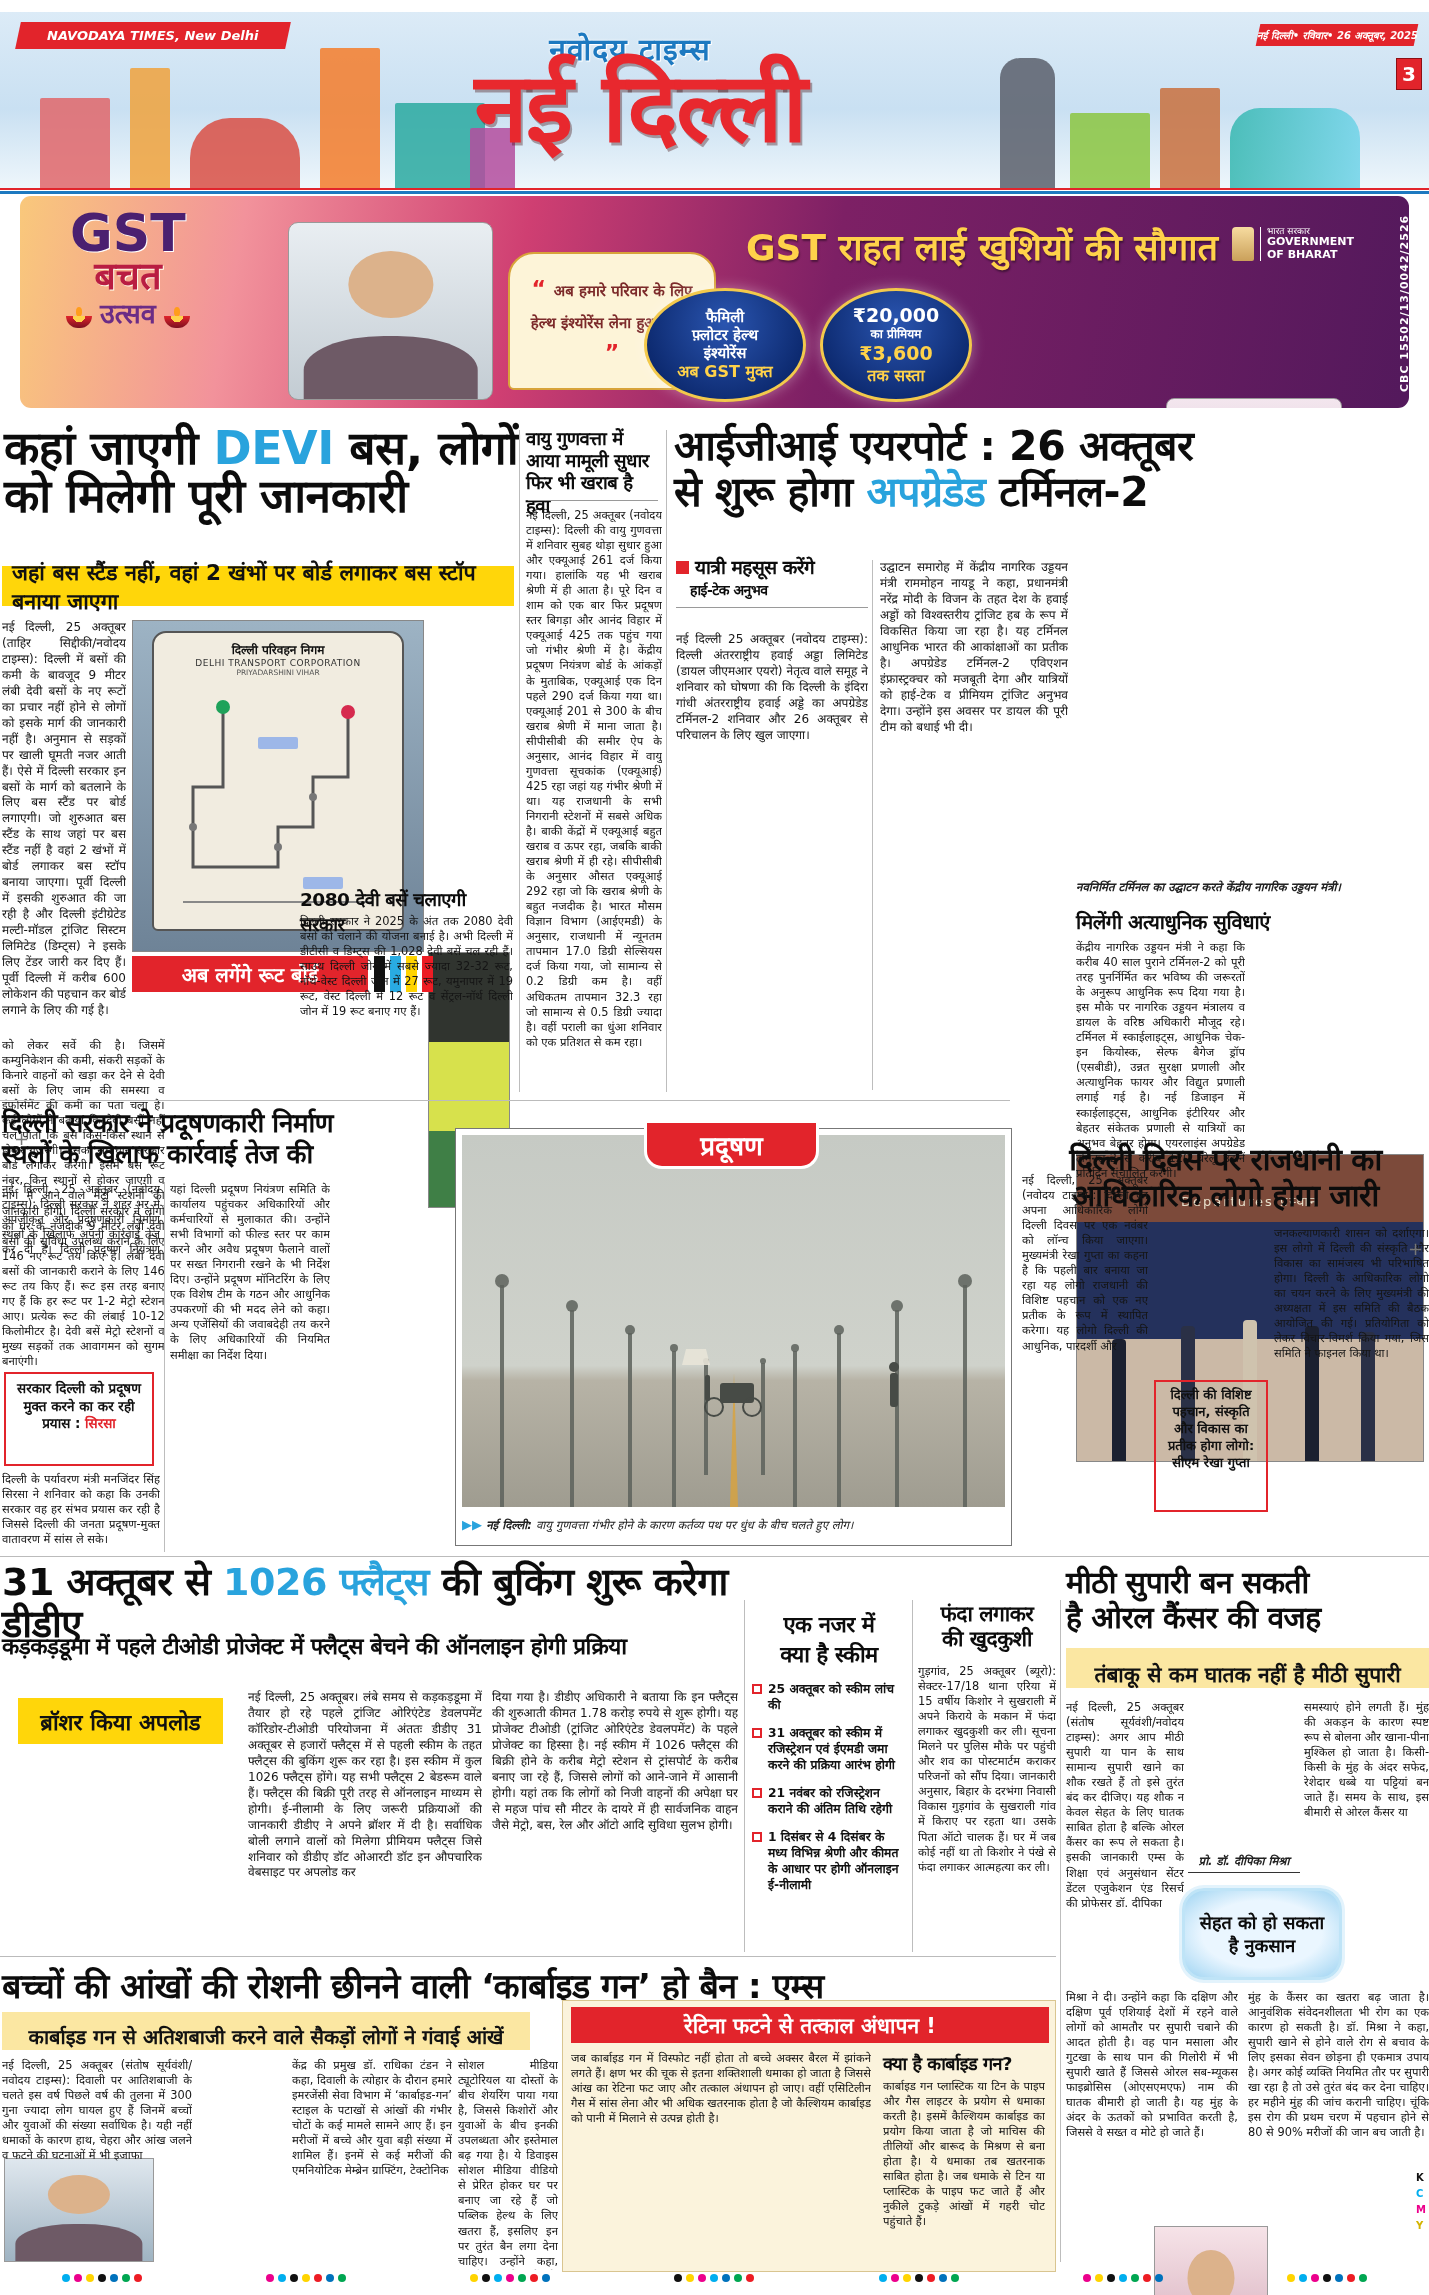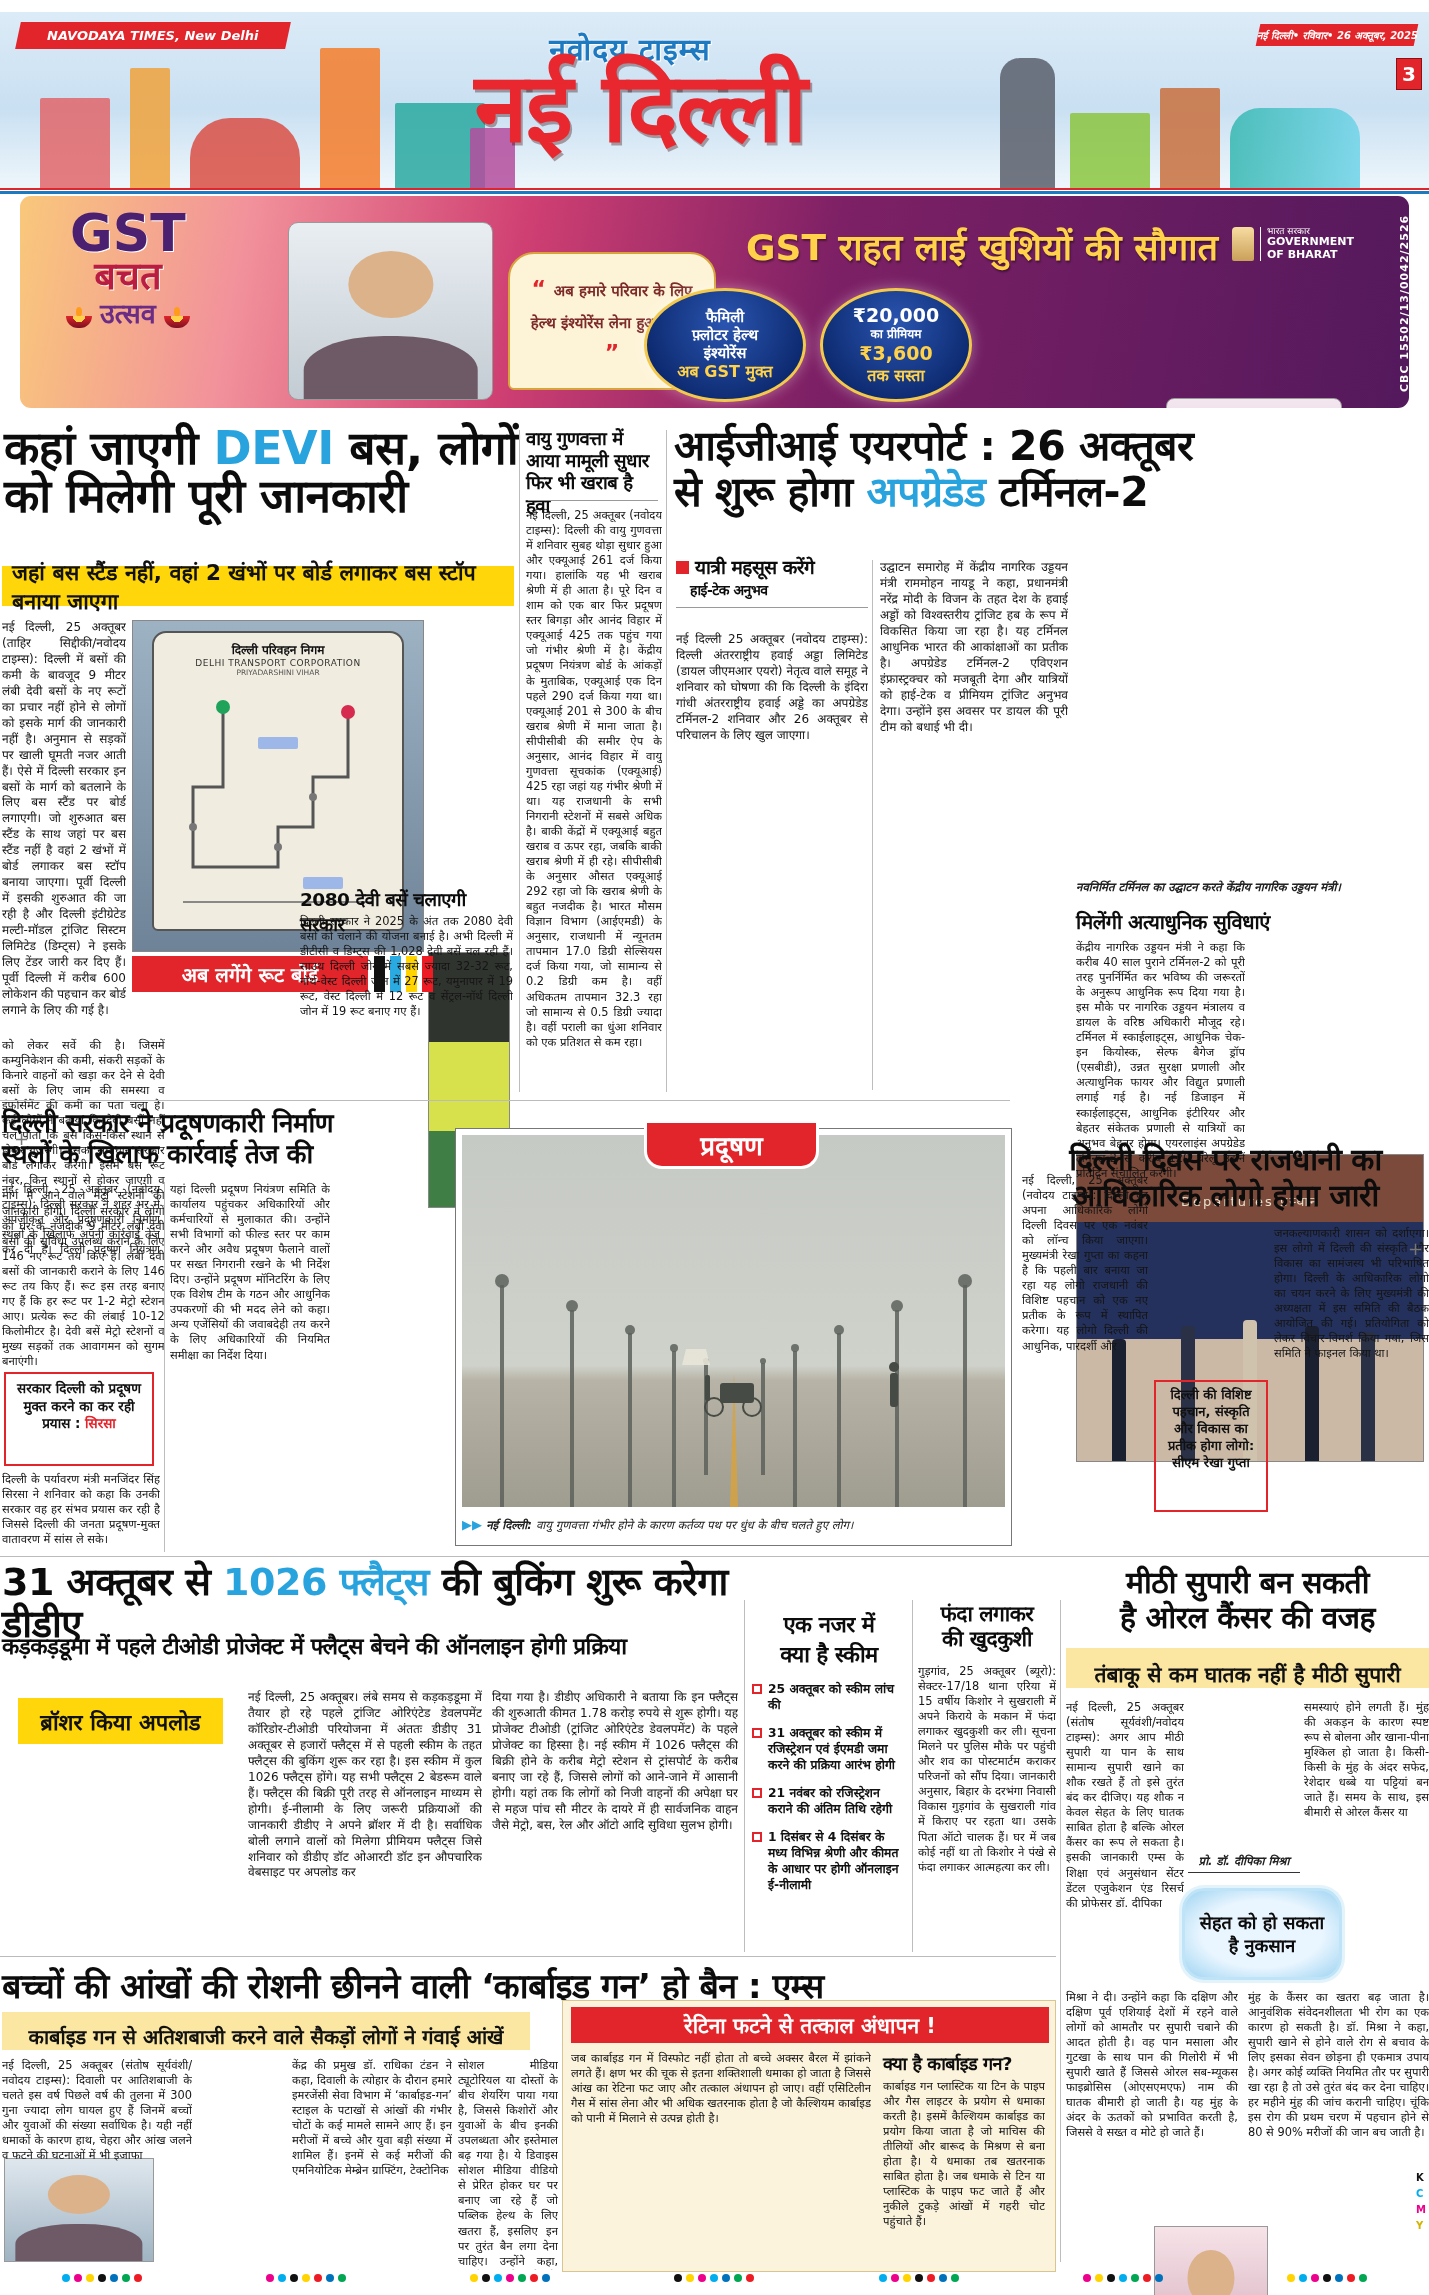--- a/index.html
+++ b/index.html
@@ -330,7 +330,7 @@
 <div class="abs bts jt" style="left:918px;top:1664px;width:138px;height:288px">गुड़गांव, 25 अक्तूबर (ब्यूरो): सेक्टर-17/18 थाना एरिया में 15 वर्षीय किशोर ने सुखराली में अपने किराये के मकान में फंदा लगाकर खुदकुशी कर ली। सूचना मिलने पर पुलिस मौके पर पहुंची और शव का पोस्टमार्टम कराकर परिजनों को सौंप दिया। जानकारी अनुसार, बिहार के दरभंगा निवासी विकास गुड़गांव के सुखराली गांव में किराए पर रहता था। उसके पिता ऑटो चालक हैं। घर में जब कोई नहीं था तो किशोर ने पंखे से फंदा लगाकर आत्महत्या कर ली।</div>
 <div class="abs vrule" style="left:1060px;top:1600px;height:662px"></div>
 
-<div class="abs hl" style="left:1066px;top:1566px;width:363px;font-size:30px;line-height:1.15;text-align:center">
+<div class="abs hl" style="left:1066px;top:1566px;width:363px;font-size:30px;line-height:1.15;">
   <div>मीठी सुपारी बन सकती</div>
     <div>है ओरल कैंसर की वजह</div>
 </div>

